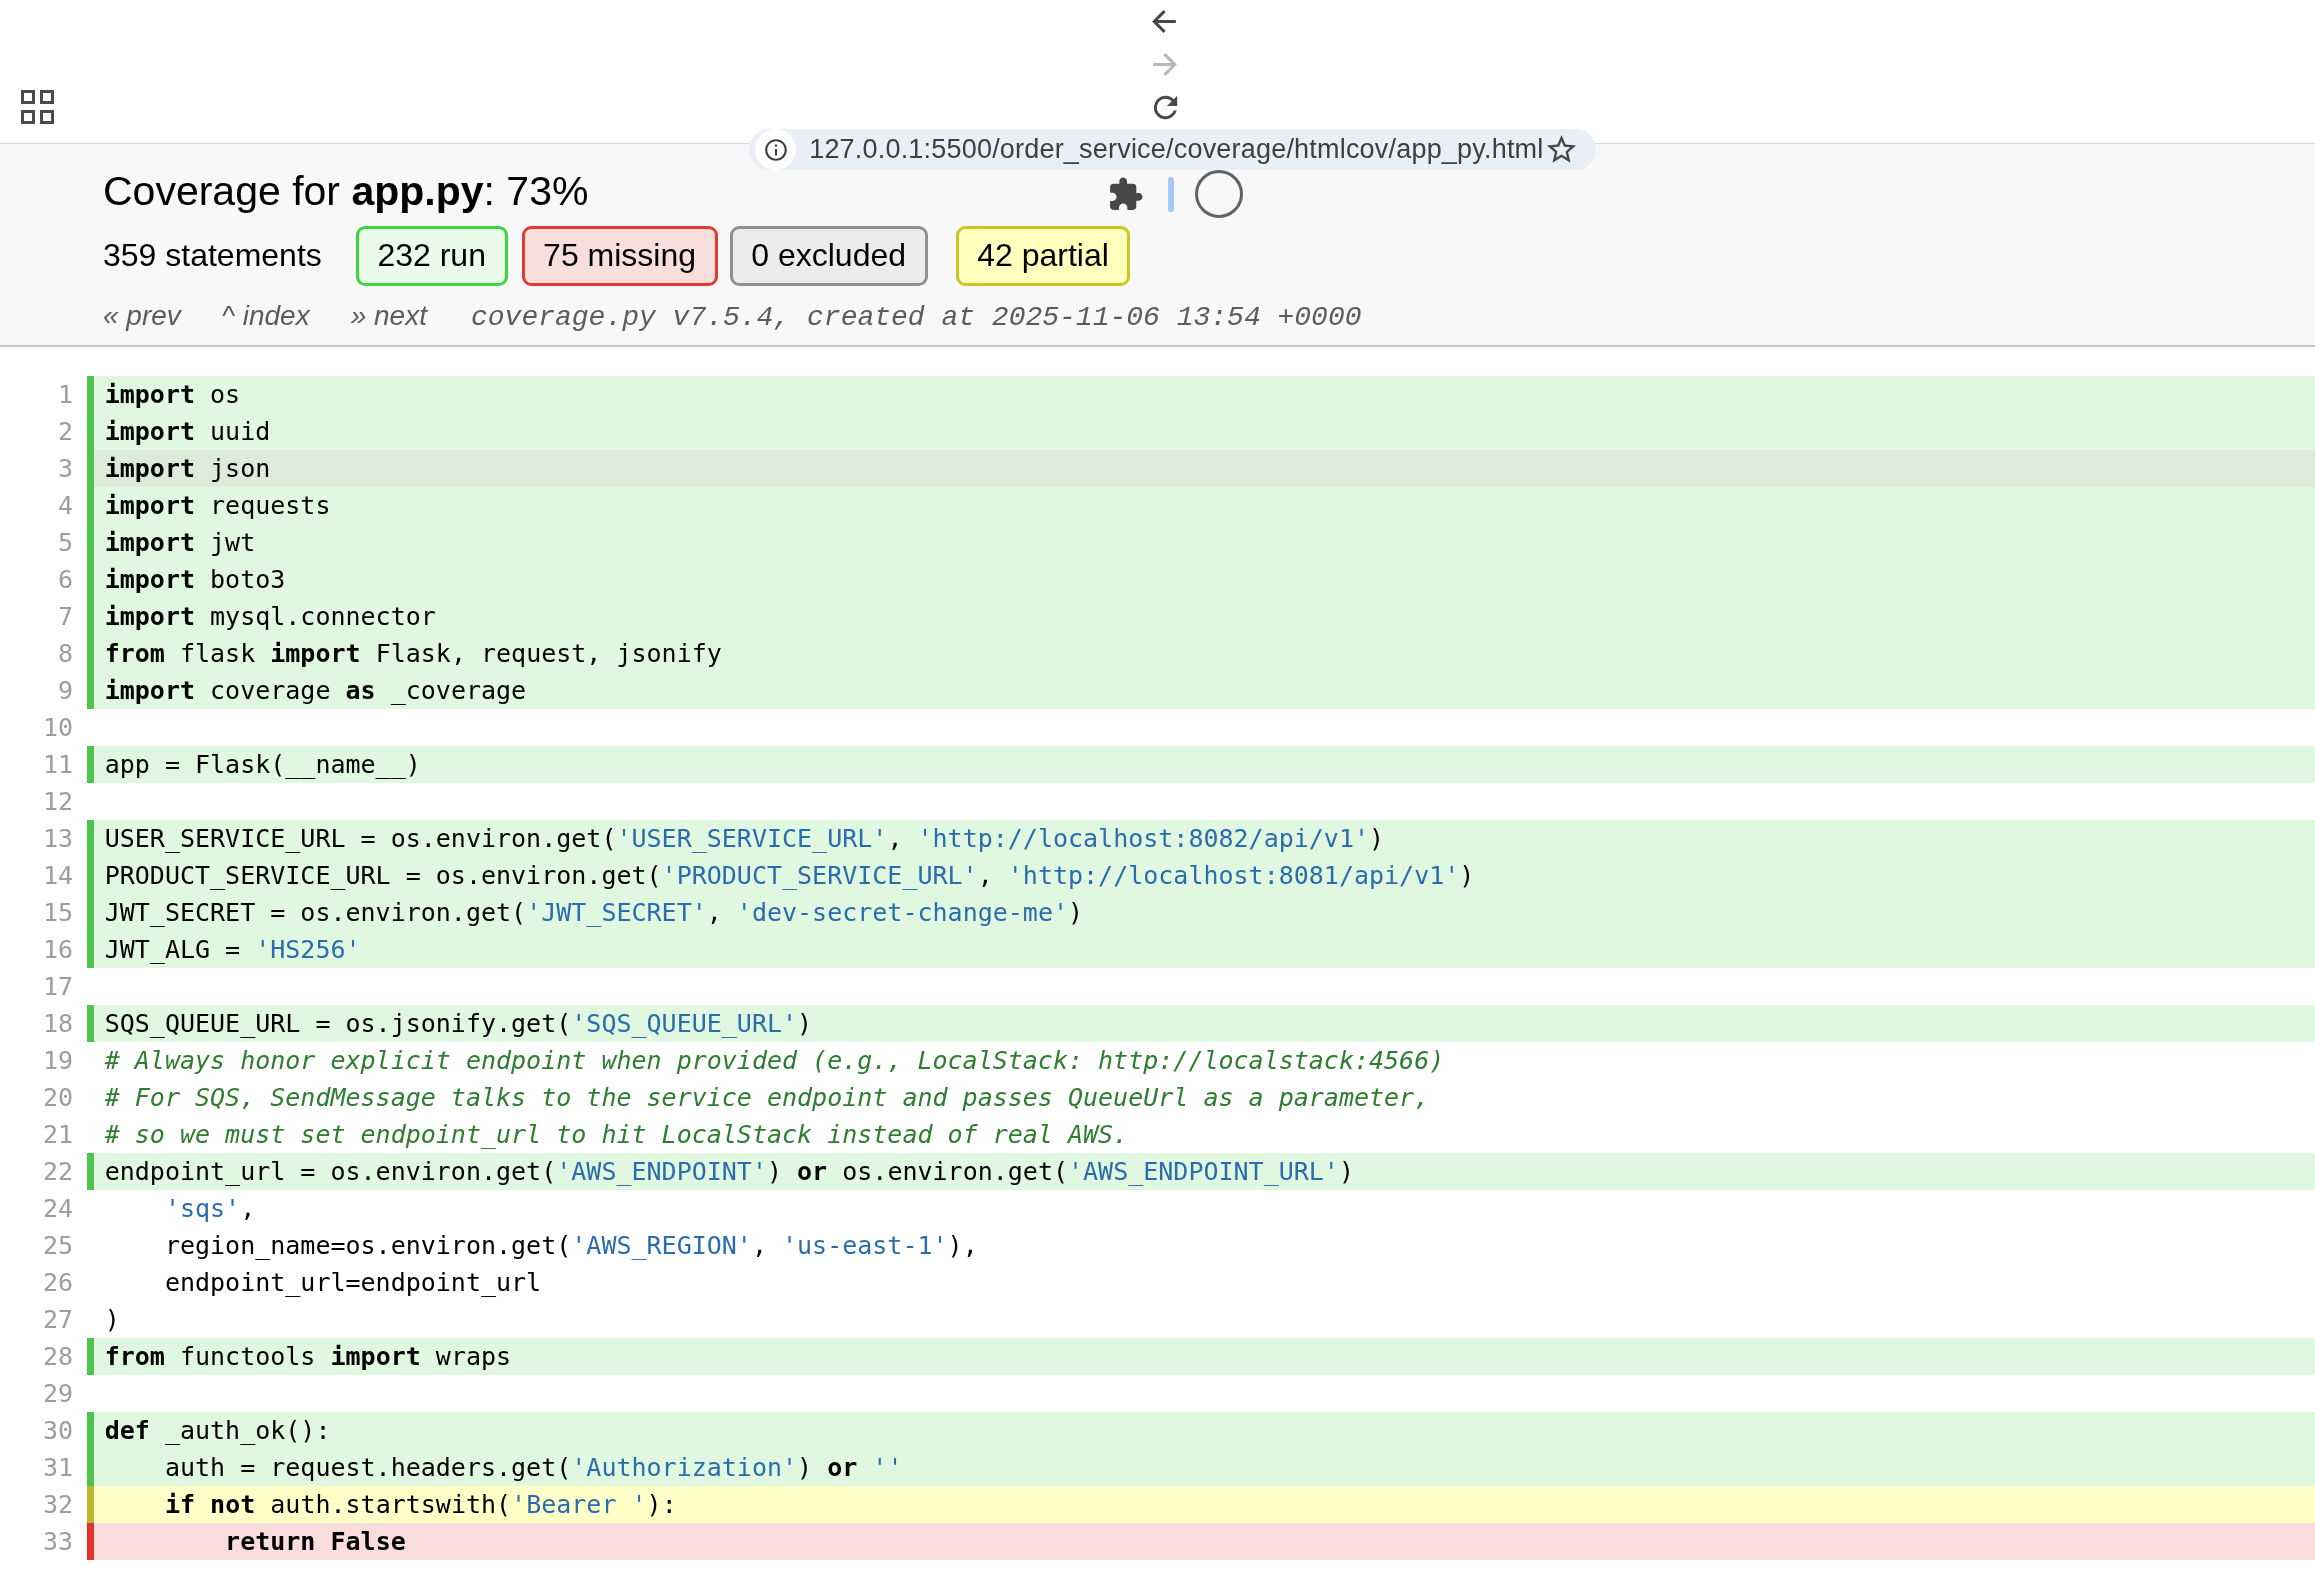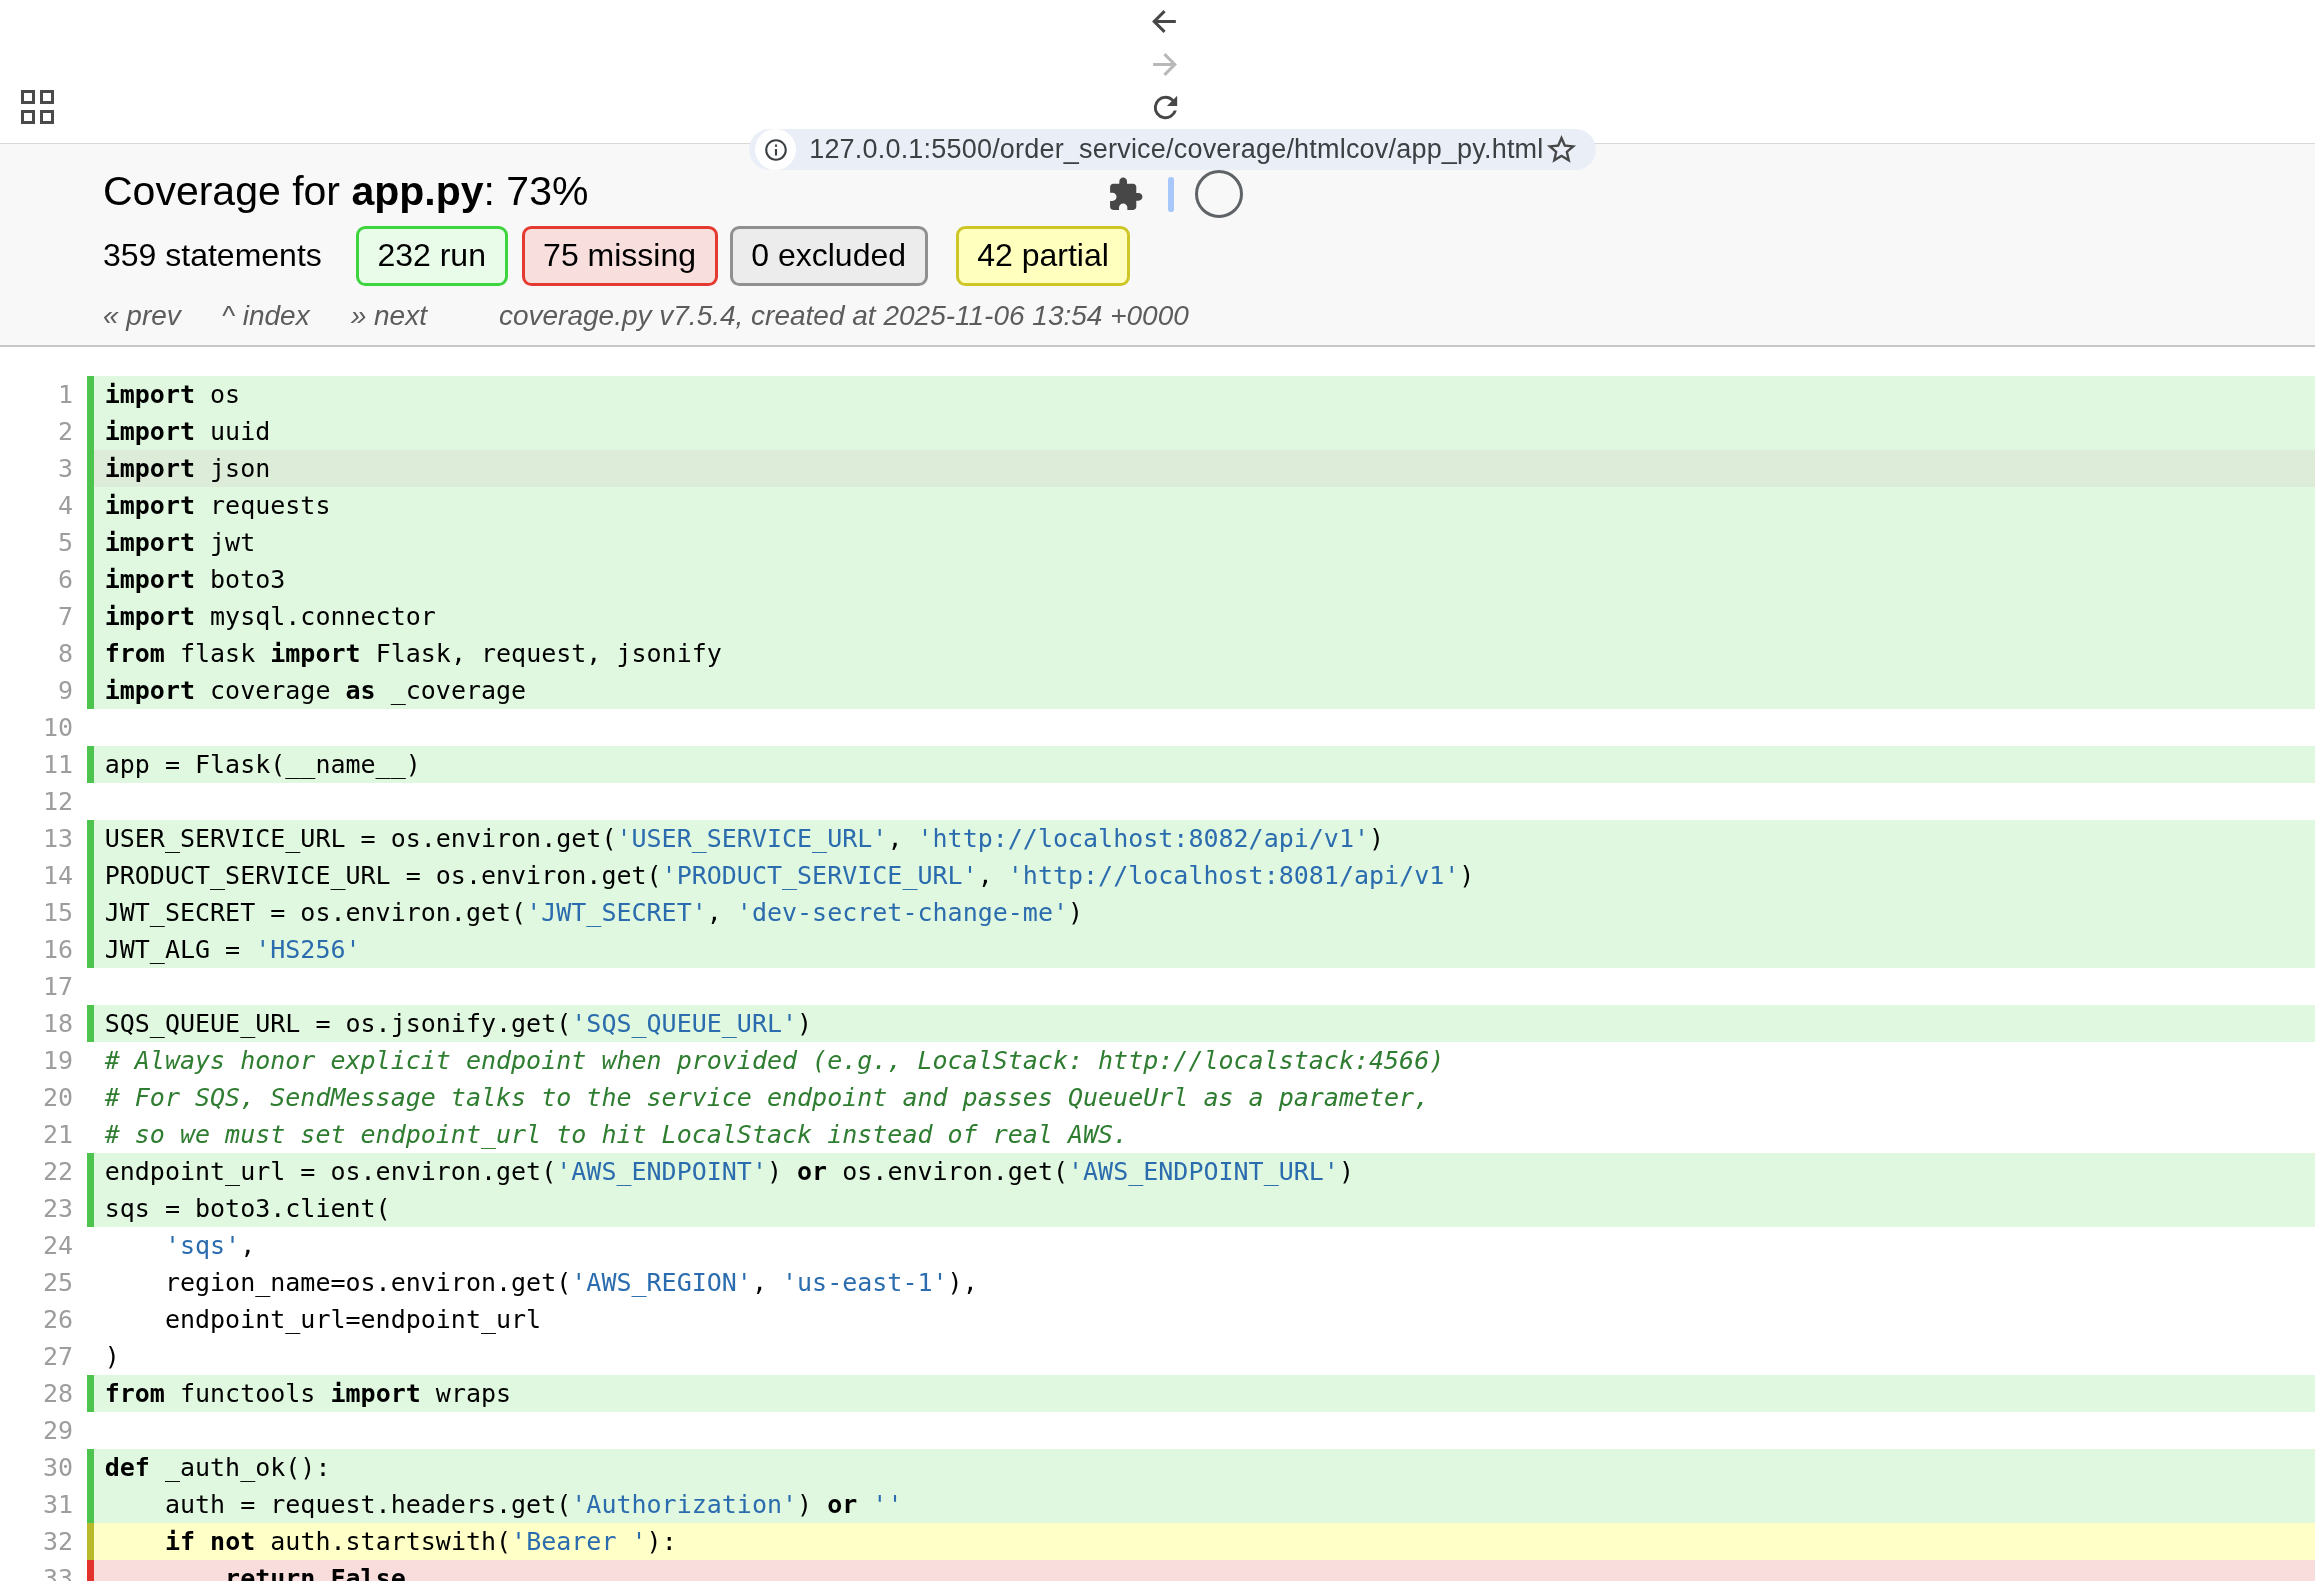--- a/index.html
+++ b/index.html
@@ -38,7 +38,7 @@
   .badge-partial  { border-color:var(--par-badge-border); background:var(--par-badge-bg); }
   .nav-row { margin-top:20.5px; display:flex; align-items:baseline; font-size:28px; font-style:italic; color:#5c5c5c; line-height:32px; }
   .nav-row a { color:#5c5c5c; text-decoration:none; margin-right:41px; }
-  .nav-meta { margin-left:31px; }
+  .nav-meta { margin-left:3px;font-family:Liberation Mono, monospace; }
 
   
   .source { margin-top:29px; font-family:"DejaVu Sans Mono", monospace; font-size:25px; }

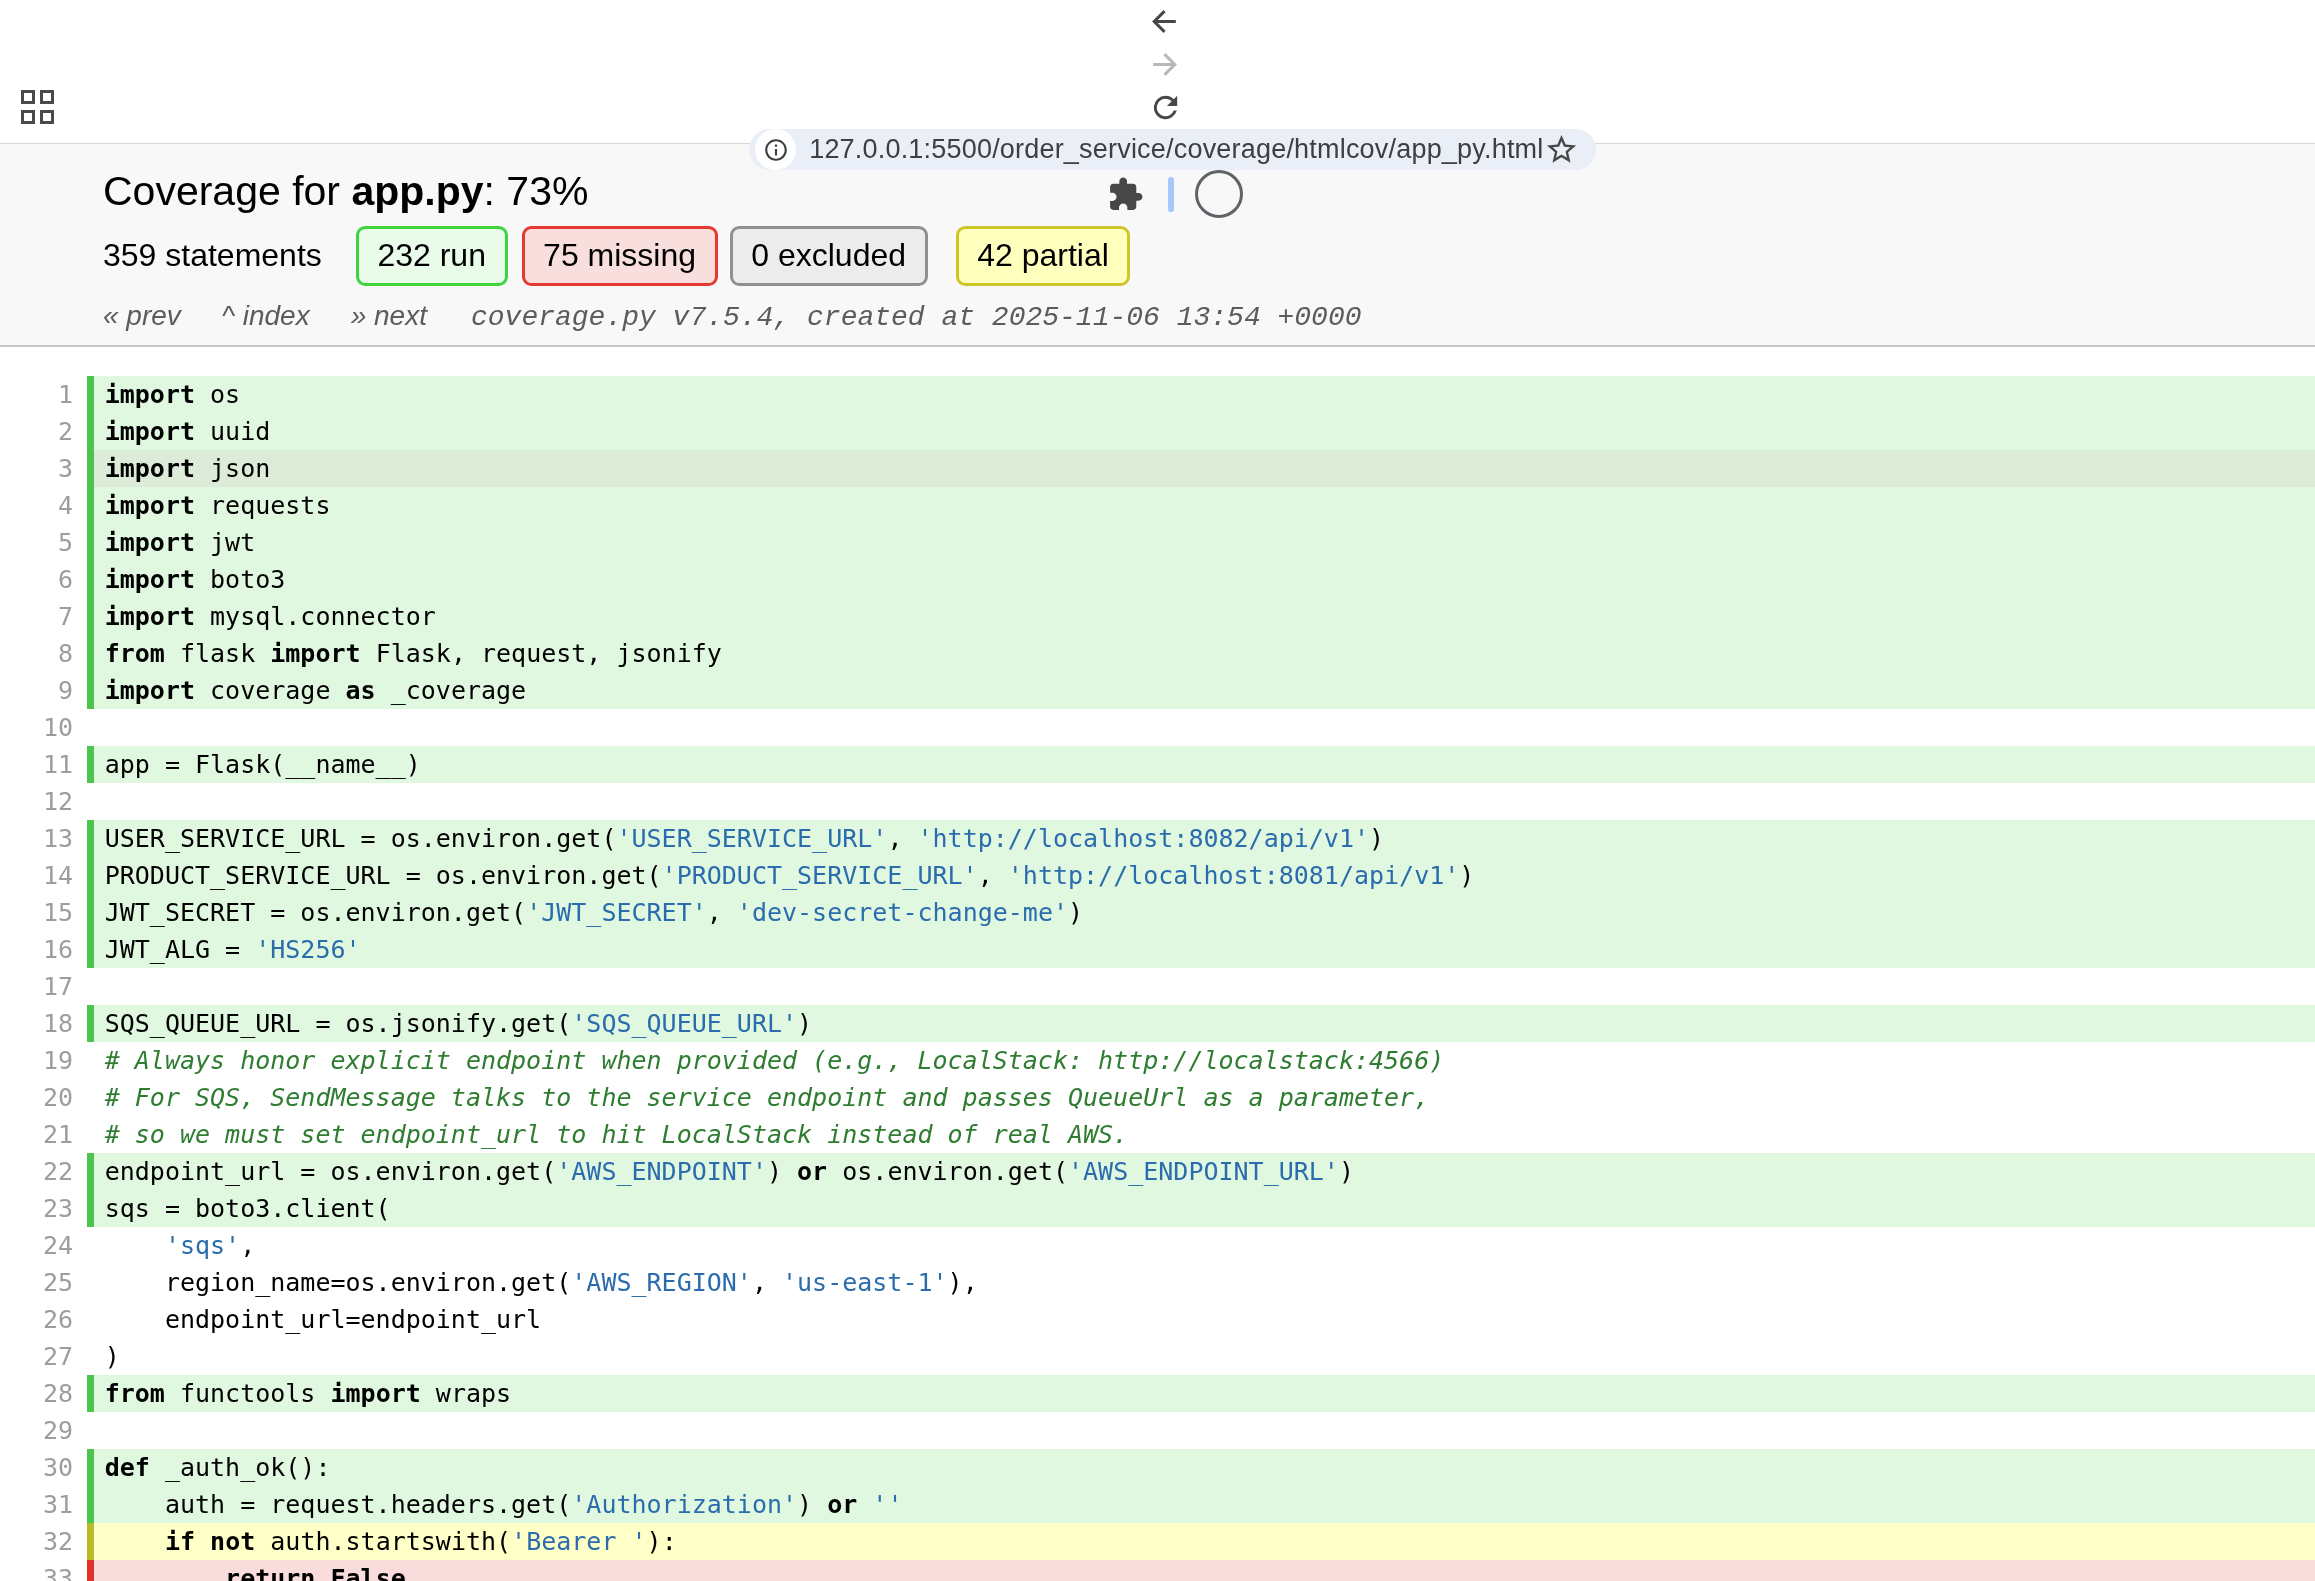--- a/index.html
+++ b/index.html
@@ -242,11 +242,6 @@
       <span class="bar"></span>
       <span class="codeline"><span class="tok-t">endpoint_url = os.environ.get(</span><span class="tok-s">'AWS_ENDPOINT'</span><span class="tok-t">) </span><span class="tok-k">or</span><span class="tok-t"> os.environ.get(</span><span class="tok-s">'AWS_ENDPOINT_URL'</span><span class="tok-t">)</span></span>
     </div>
-    <div class="row run">
-      <a class="ln">23</a>
-      <span class="bar"></span>
-      <span class="codeline"><span class="tok-t">sqs = boto3.client(</span></span>
-    </div>
     <div class="row none">
       <a class="ln">24</a>
       <span class="bar"></span>

